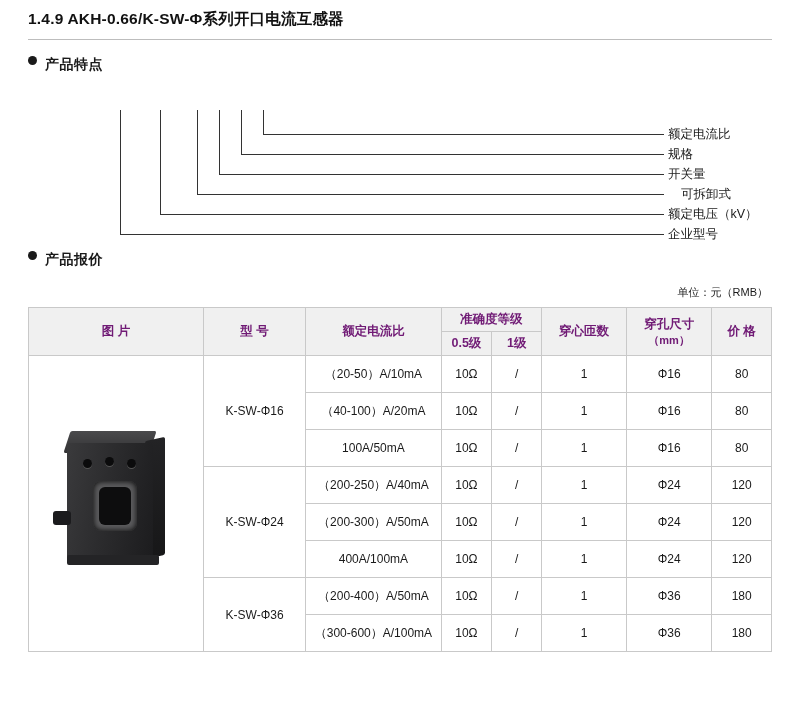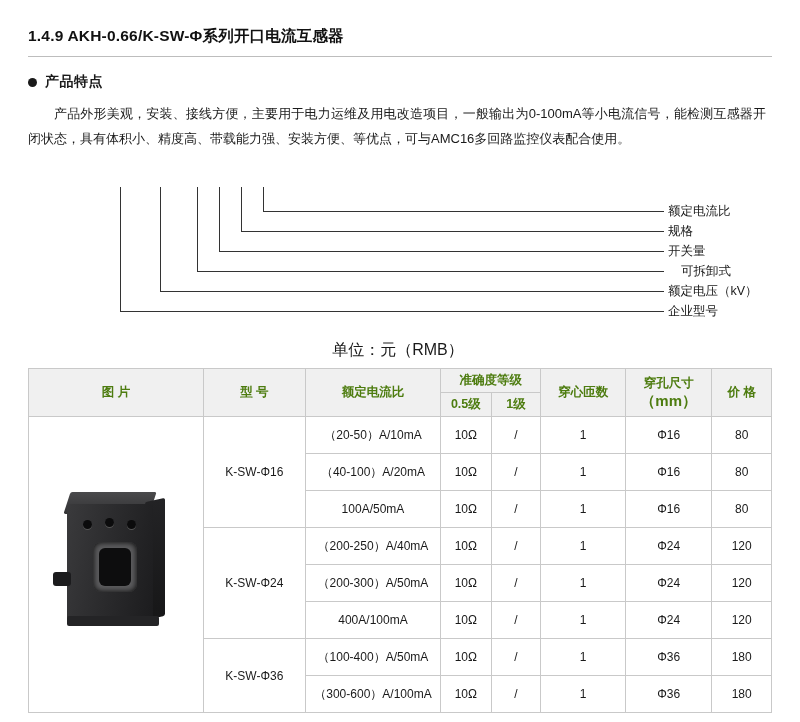--- a/index.html
+++ b/index.html
@@ -25,7 +25,7 @@
     font-size: 15.5px;
     font-weight: bold;
     color: #111;
-    padding-top: 26px;
+    padding-top: 9px;
     letter-spacing: 0.2px;
   }
   .title-rule {

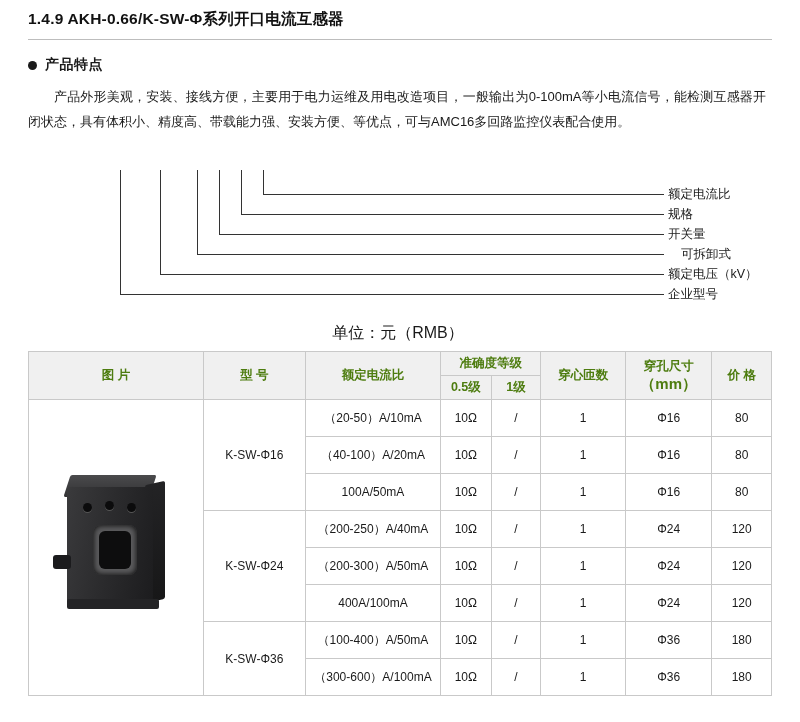--- a/index.html
+++ b/index.html
@@ -35,7 +35,7 @@
   }
   .section-head {
     display: flex;
-    align-items: center;
+    align-items: flex-start;
     margin-top: 16px;
     font-size: 14px;
     font-weight: bold;

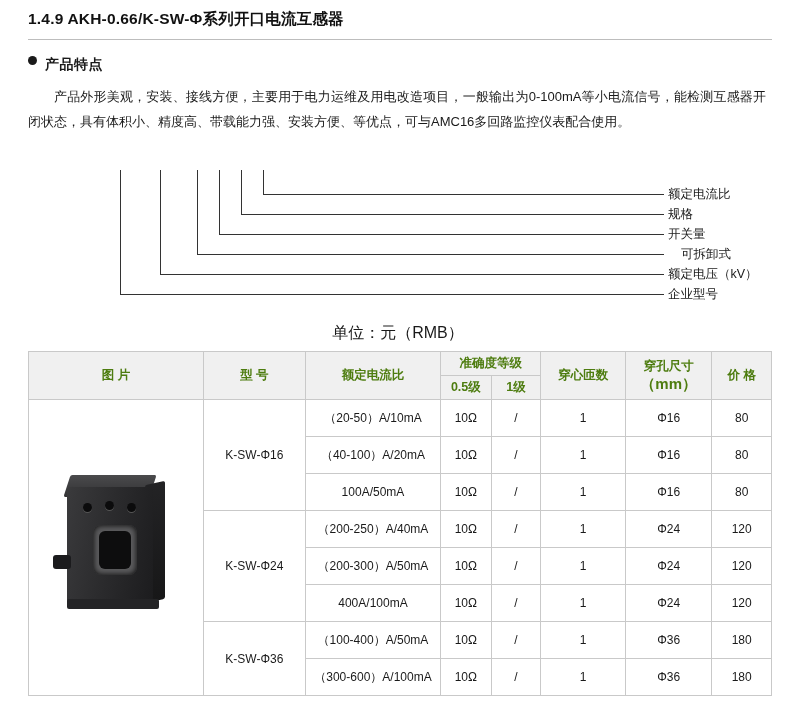--- a/index.html
+++ b/index.html
@@ -228,7 +228,6 @@
     <span class="bullet"></span>
     <span class="label">产品特点</span>
   </div>
-  <div class="body-text">产品外形美观，安装、接线方便，主要用于电力运维及用电改造项目，一般输出为0-100mA等小电流信号，能检测互感器开闭状态，具有体积小、精度高、带载能力强、安装方便、等优点，可与AMC16多回路监控仪表配合使用。</div>
 
 
   <div class="model-block">

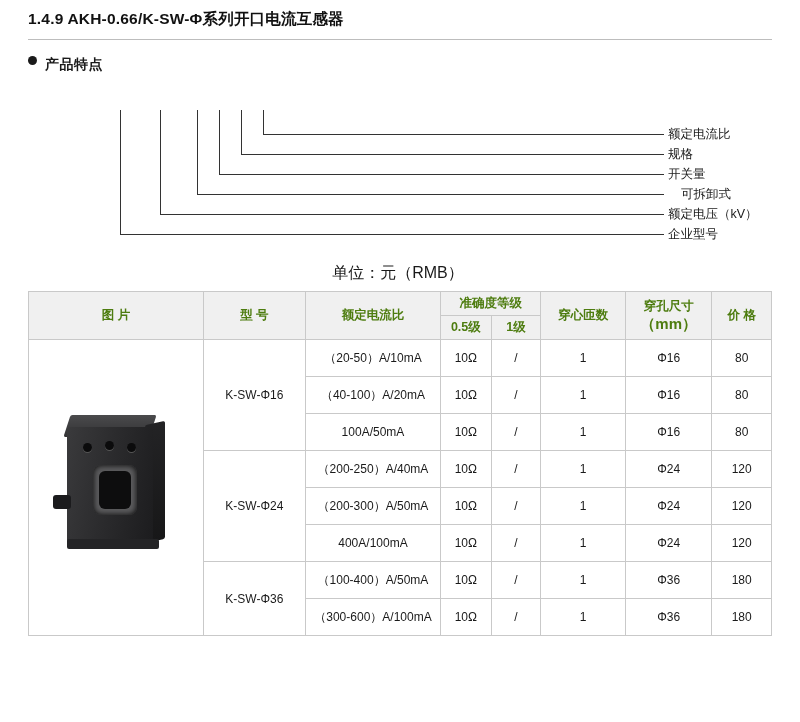--- a/index.html
+++ b/index.html
@@ -251,6 +251,10 @@
     <div class="leader-label" style="left:640px; top:144px;">企业型号</div>
   </div>
 
+  <div class="section-head" style="margin-top:4px;">
+    <span class="bullet"></span>
+    <span class="label">产品报价</span>
+  </div>
 
   <div class="unit-line">单位：元（RMB）</div>
 

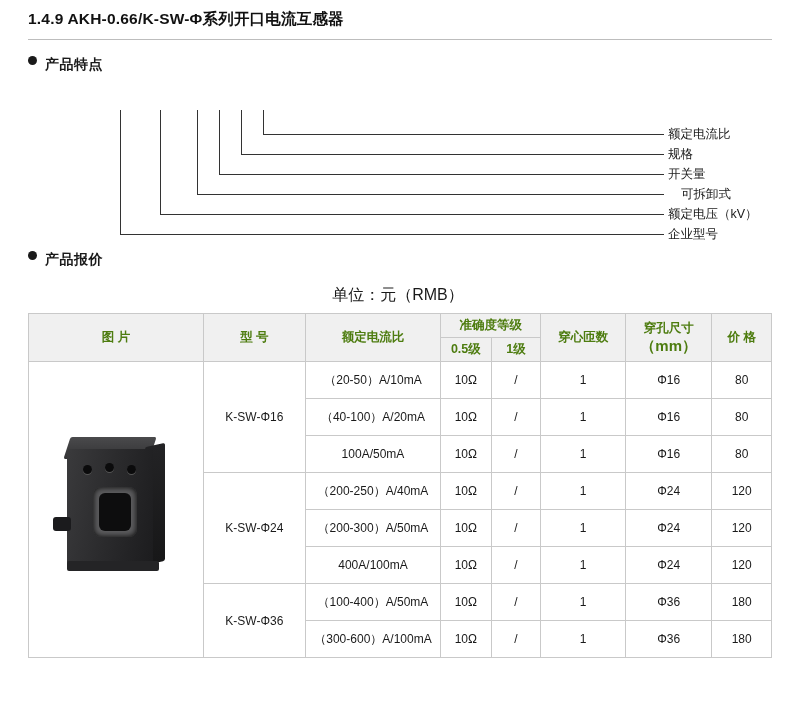--- a/index.html
+++ b/index.html
@@ -98,8 +98,8 @@
 
   
   .unit-line {
-    text-align: center;
-    font-size: 16px;
+    text-align: right;
+    font-size: 11px;
     margin-top: 16px;
     padding-right: 4px;
   }

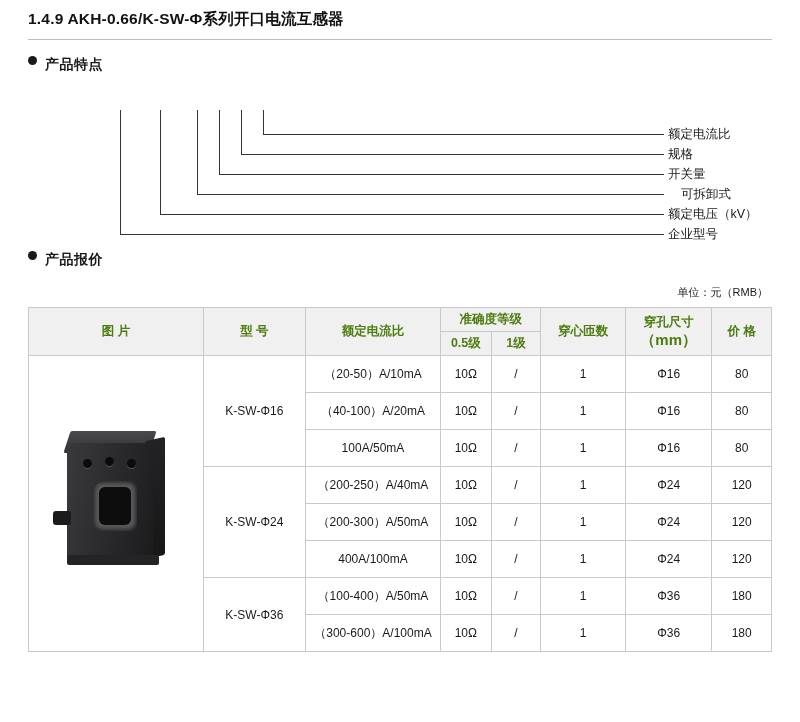--- a/index.html
+++ b/index.html
@@ -120,7 +120,7 @@
     font-weight: bold;
     font-size: 12.5px;
     height: 23px;
-    color: #4d7c0f;
+    color: #701a75;
   }
   table.price thead th.tall { height: 46px; }
   table.price tbody td {

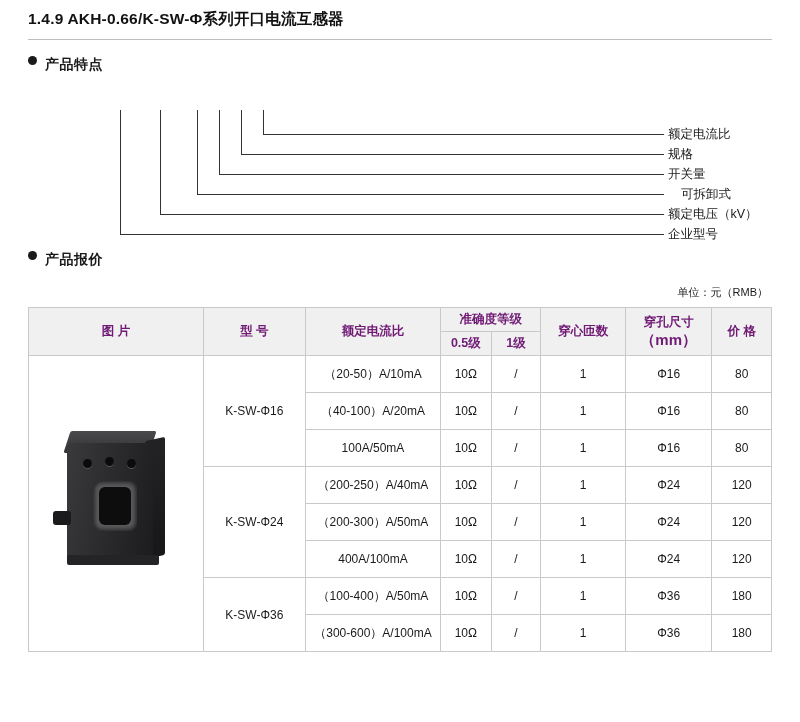--- a/index.html
+++ b/index.html
@@ -128,7 +128,7 @@
     font-size: 12px;
   }
   td.model-cell { font-size: 12.5px; }
-  .sub { font-size: 15px; text-align: right; }
+  .sub { font-size: 11px; text-align: right; }
   .img-cell {
     width: 176px;
     background: #fff;

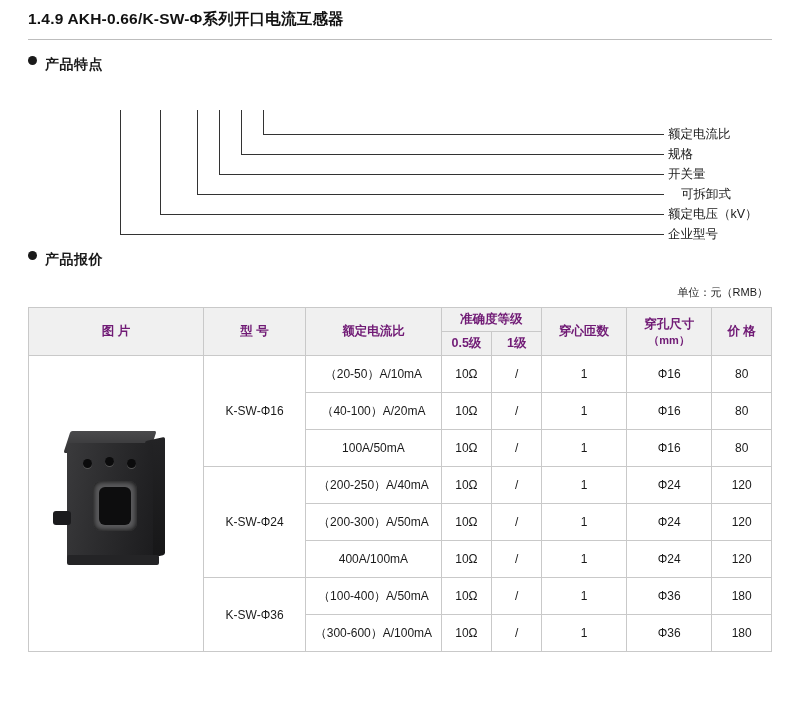--- a/index.html
+++ b/index.html
@@ -348,7 +348,7 @@
 
       <tr>
         <td class="model-cell" rowspan="2">K-SW-Φ36</td>
-        <td>（100-400）A/50mA</td>
+        <td>（200-400）A/50mA</td>
         <td>10Ω</td>
         <td>/</td>
         <td>1</td>

